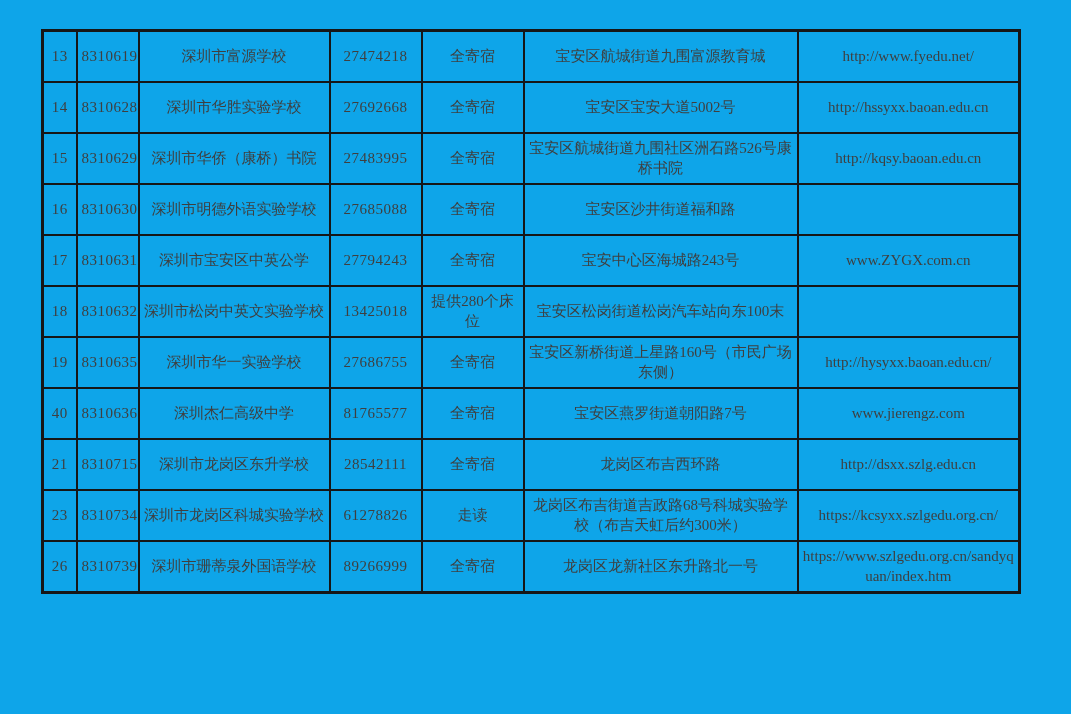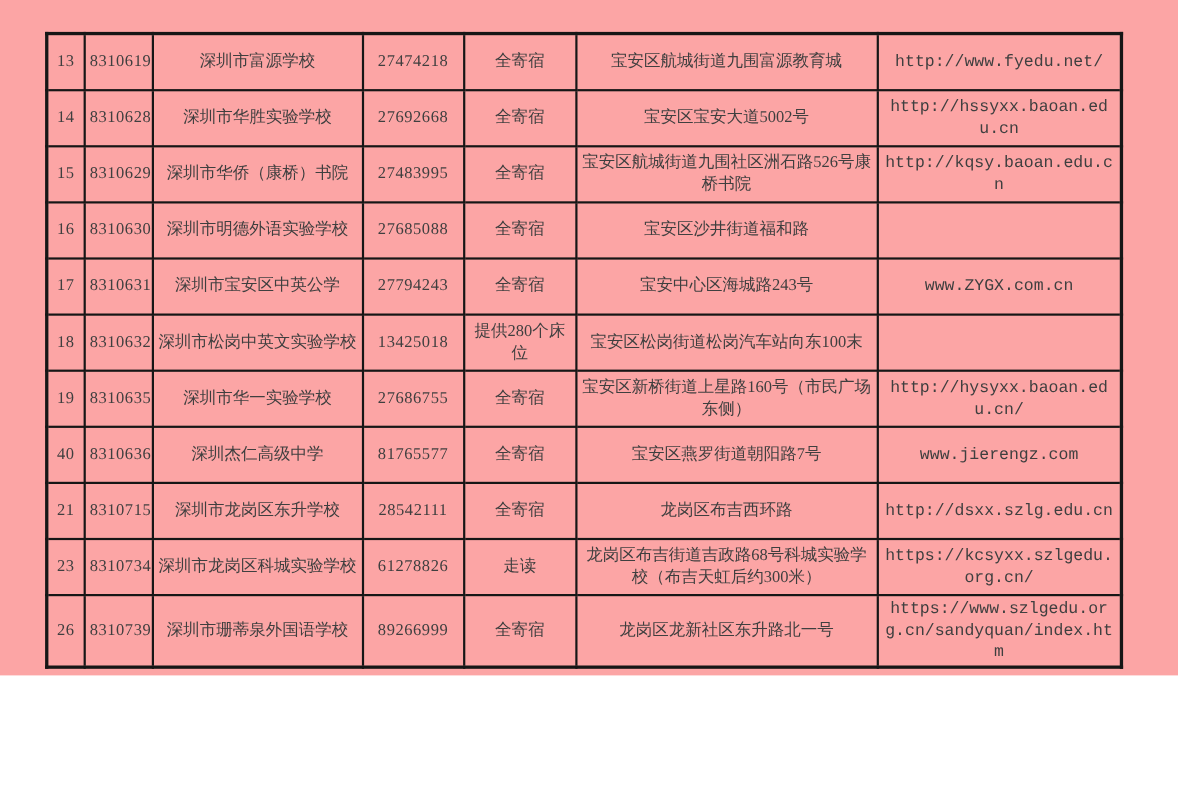--- a/index.html
+++ b/index.html
@@ -14,8 +14,8 @@
   .page {
     position: relative;
     width: 1071px;
-    height: 614px;
-    background: #fca5a5;
+    height: 714px;
+    background: #0ea5e9;
   }
   table.school-table {
     position: absolute;

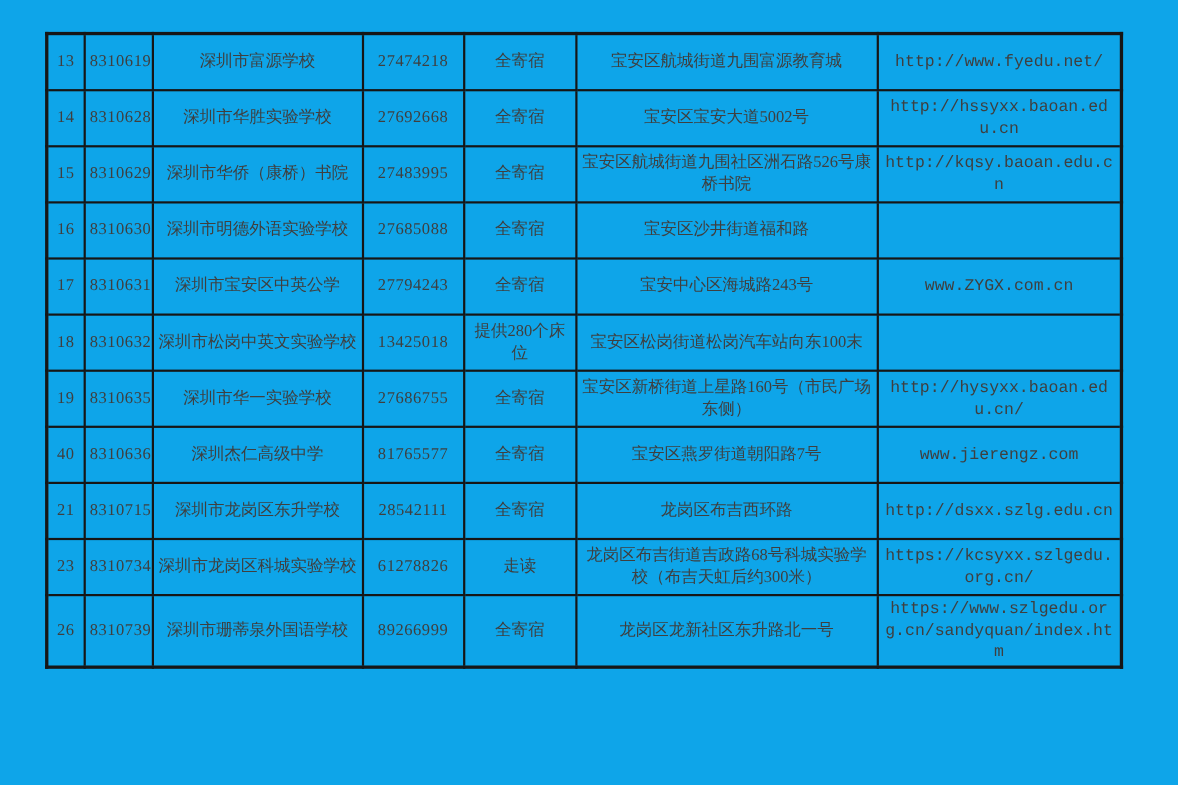--- a/index.html
+++ b/index.html
@@ -45,7 +45,7 @@
     font-size: 15px;
   }
   td.c-web {
-    font-family: Liberation Mono, monospace;
+    font-family: Liberation Serif, serif;
     font-size: 13px;
     word-break: break-all;
     letter-spacing: 0px;

